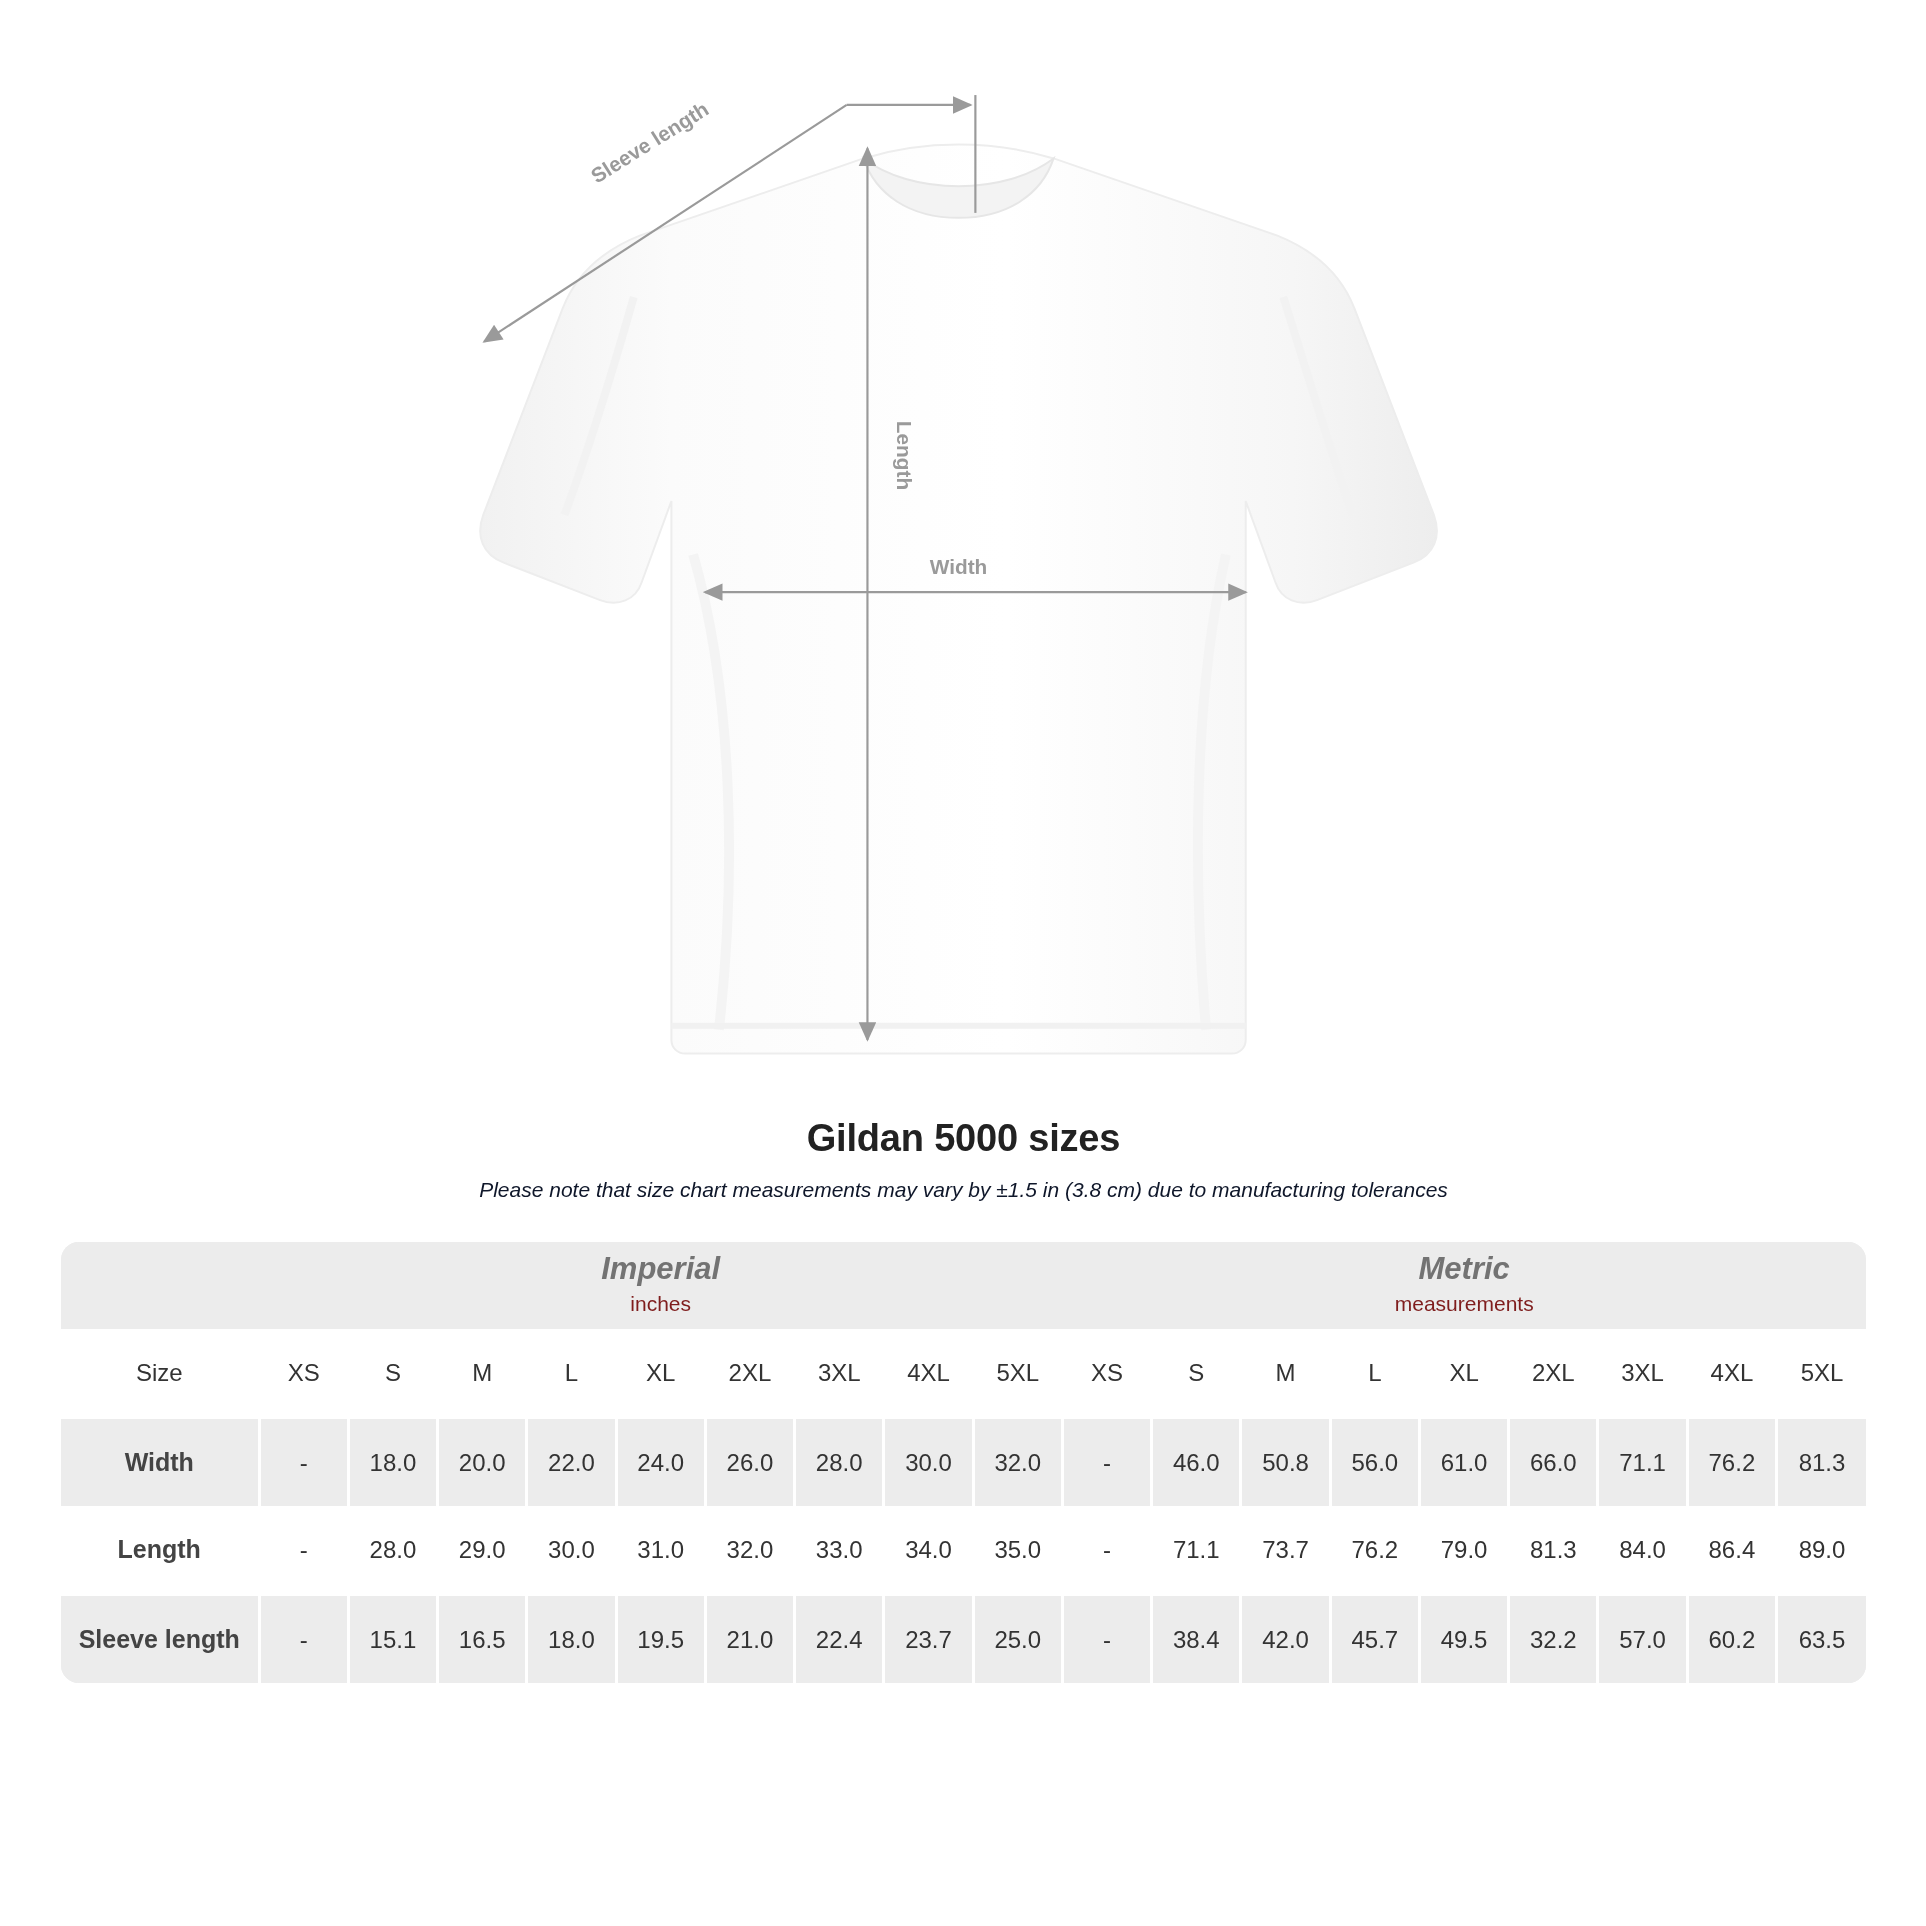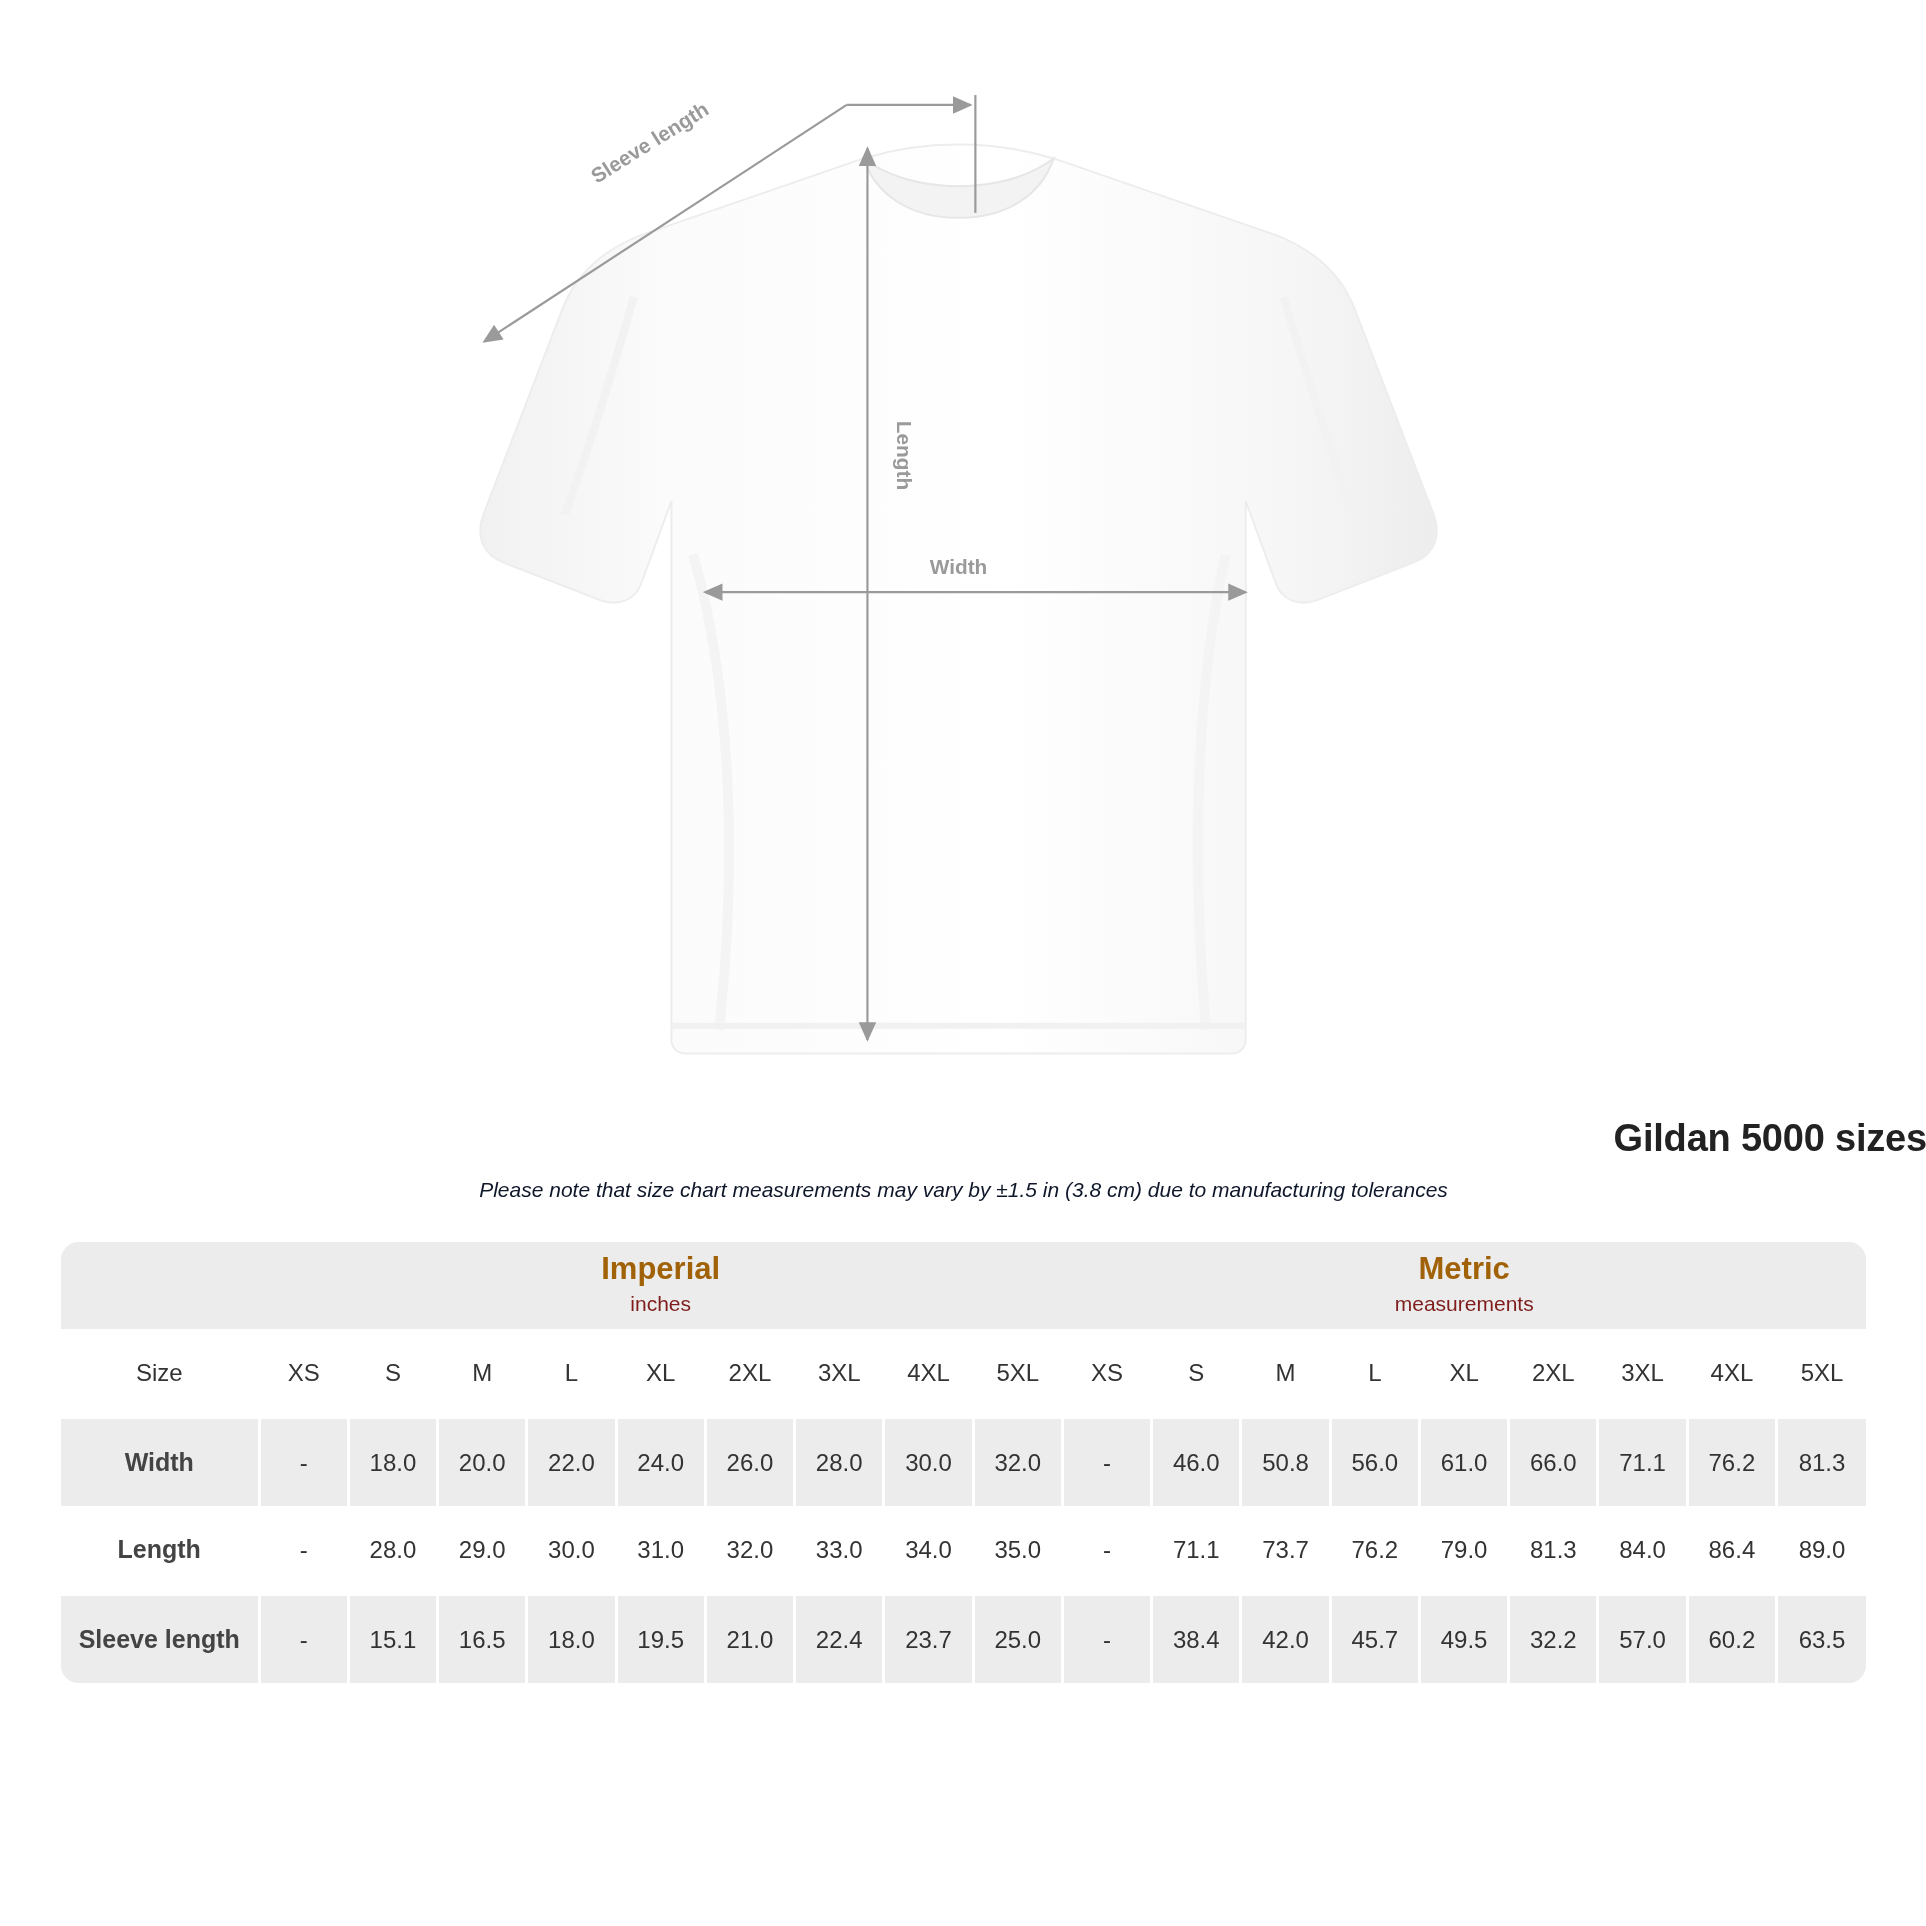--- a/index.html
+++ b/index.html
@@ -41,7 +41,6 @@
     font-weight: bold;
     color: #222;
     letter-spacing: -0.2px;
-    text-align: right;
   }
   .chart-note {
     font-size: 21px;

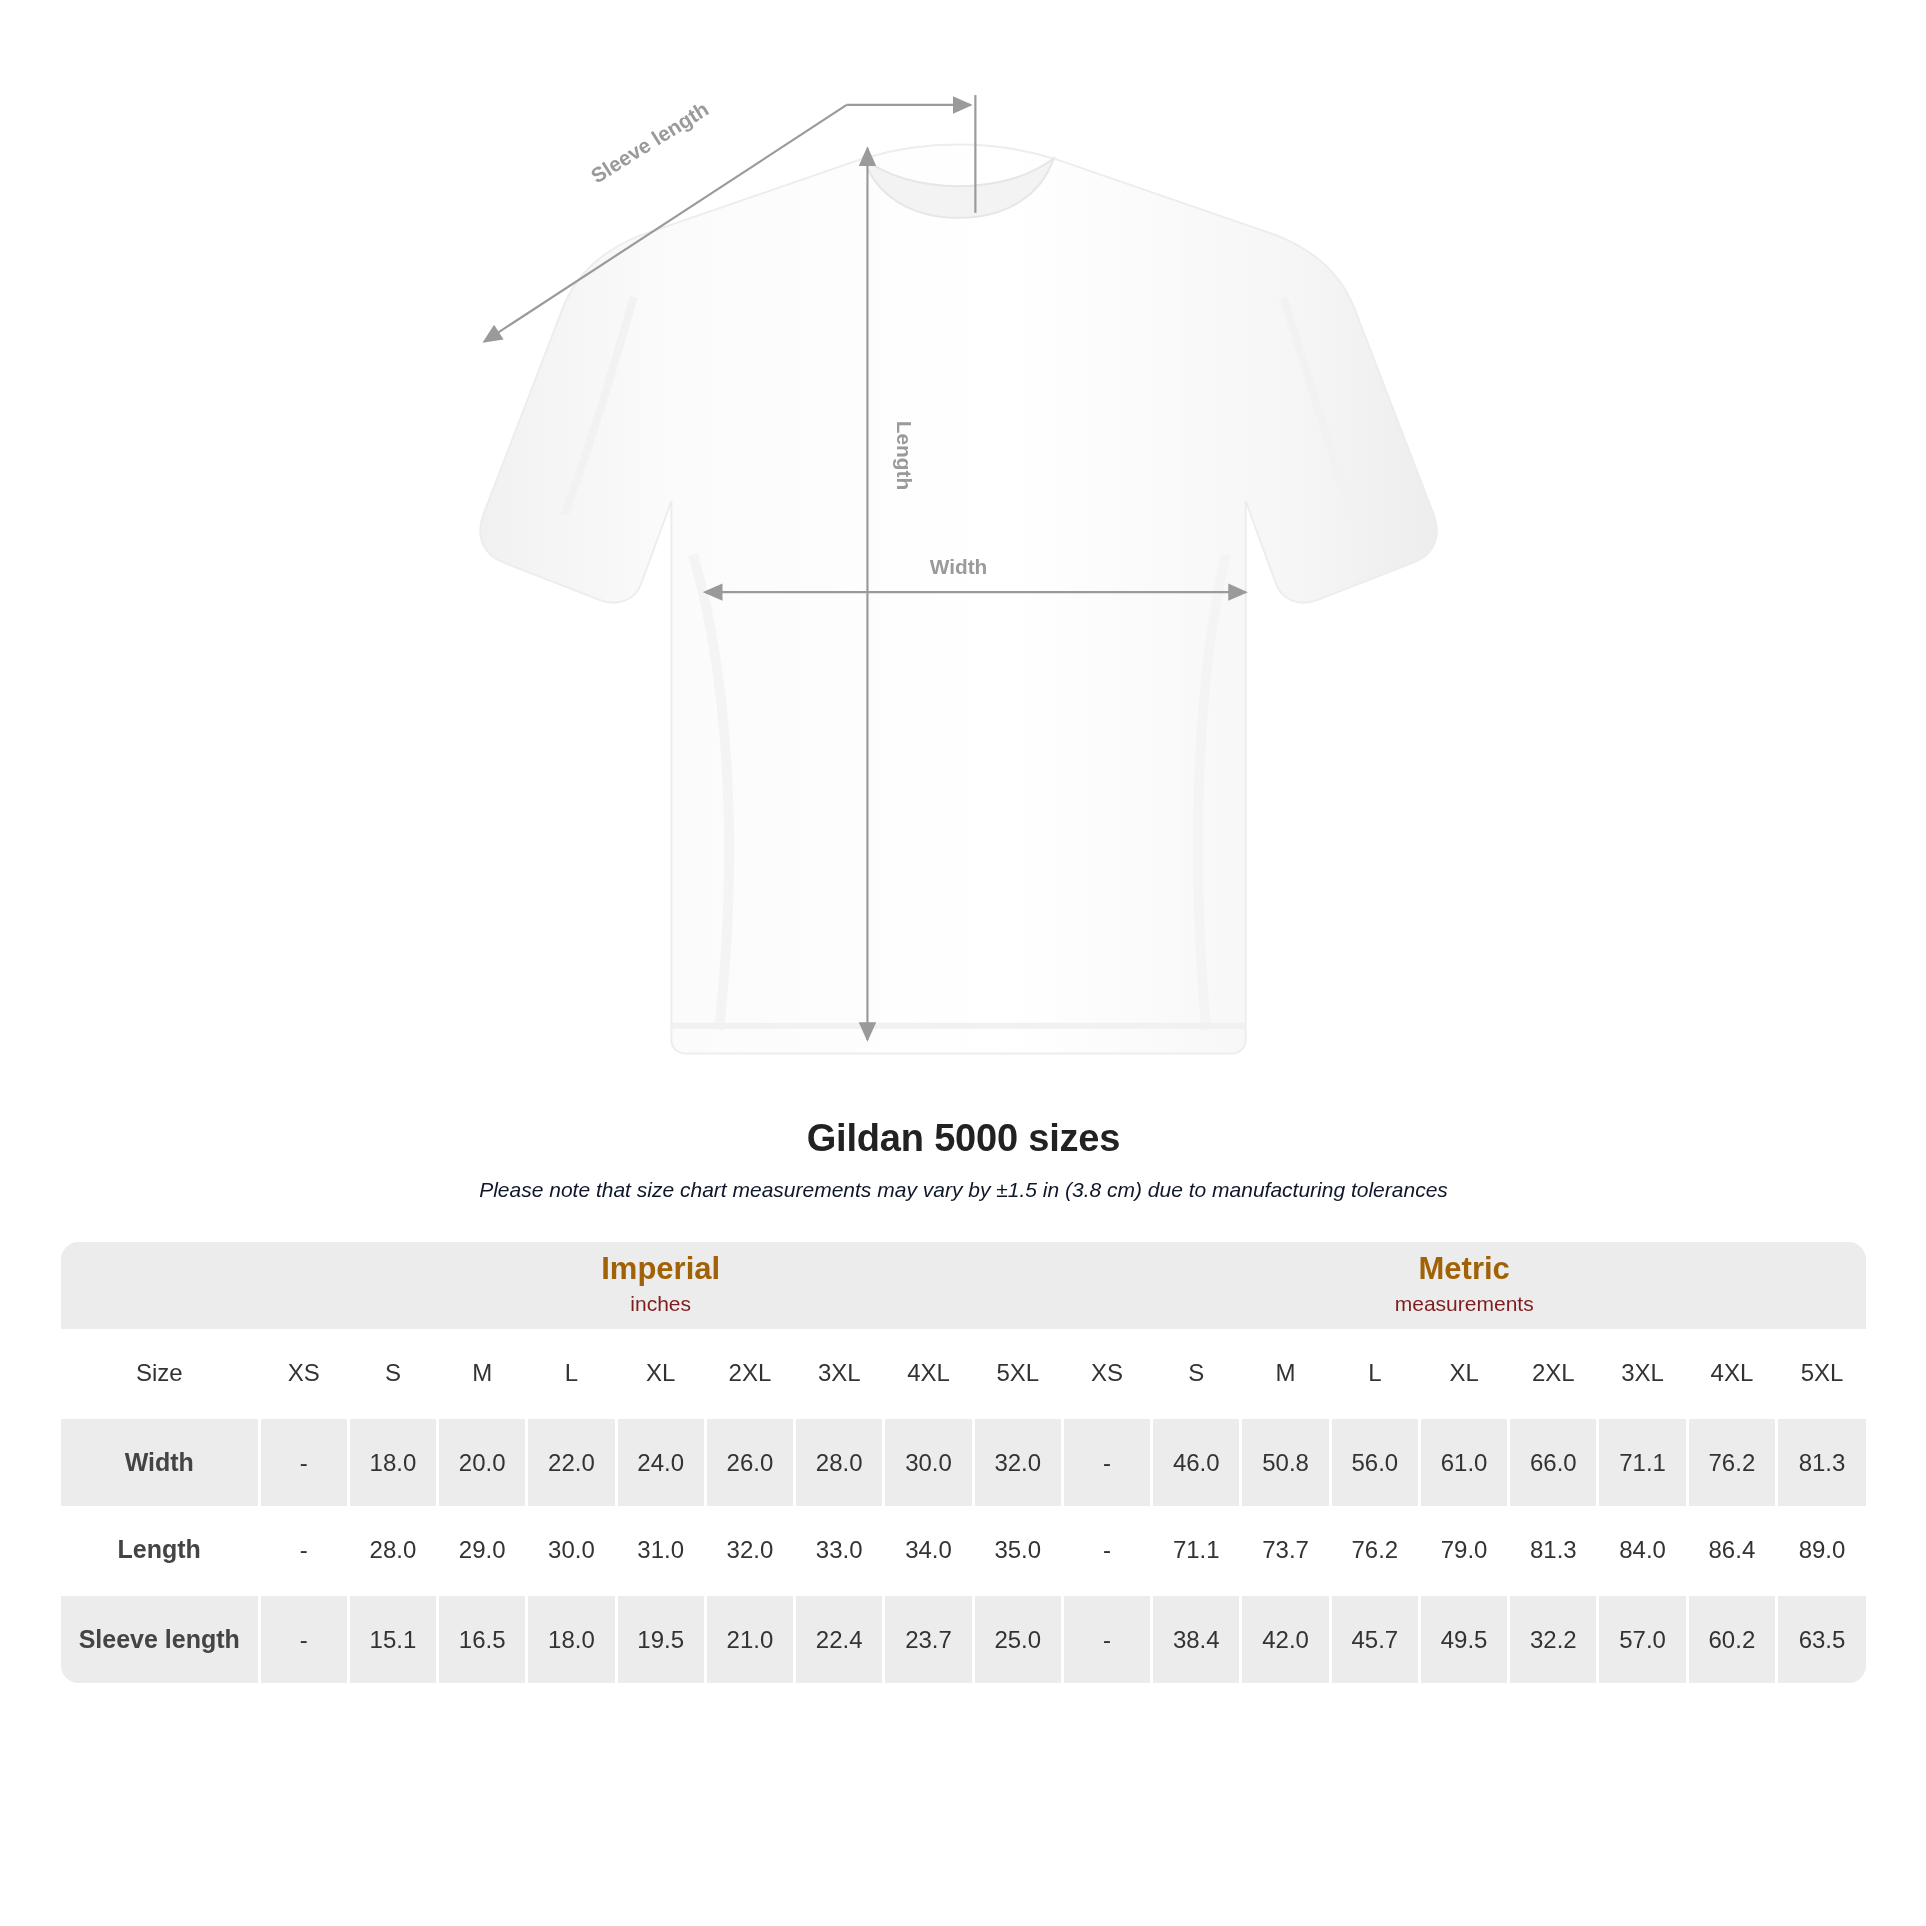--- a/index.html
+++ b/index.html
@@ -79,8 +79,9 @@
   }
   .unit-name {
     font-size: 31px;
-    font-weight: bold;
-    color: #a16207;
+    font-style: italic;
+    font-weight: bold;
+    color: #737373;
     line-height: 1.15;
   }
   .unit-sub {

